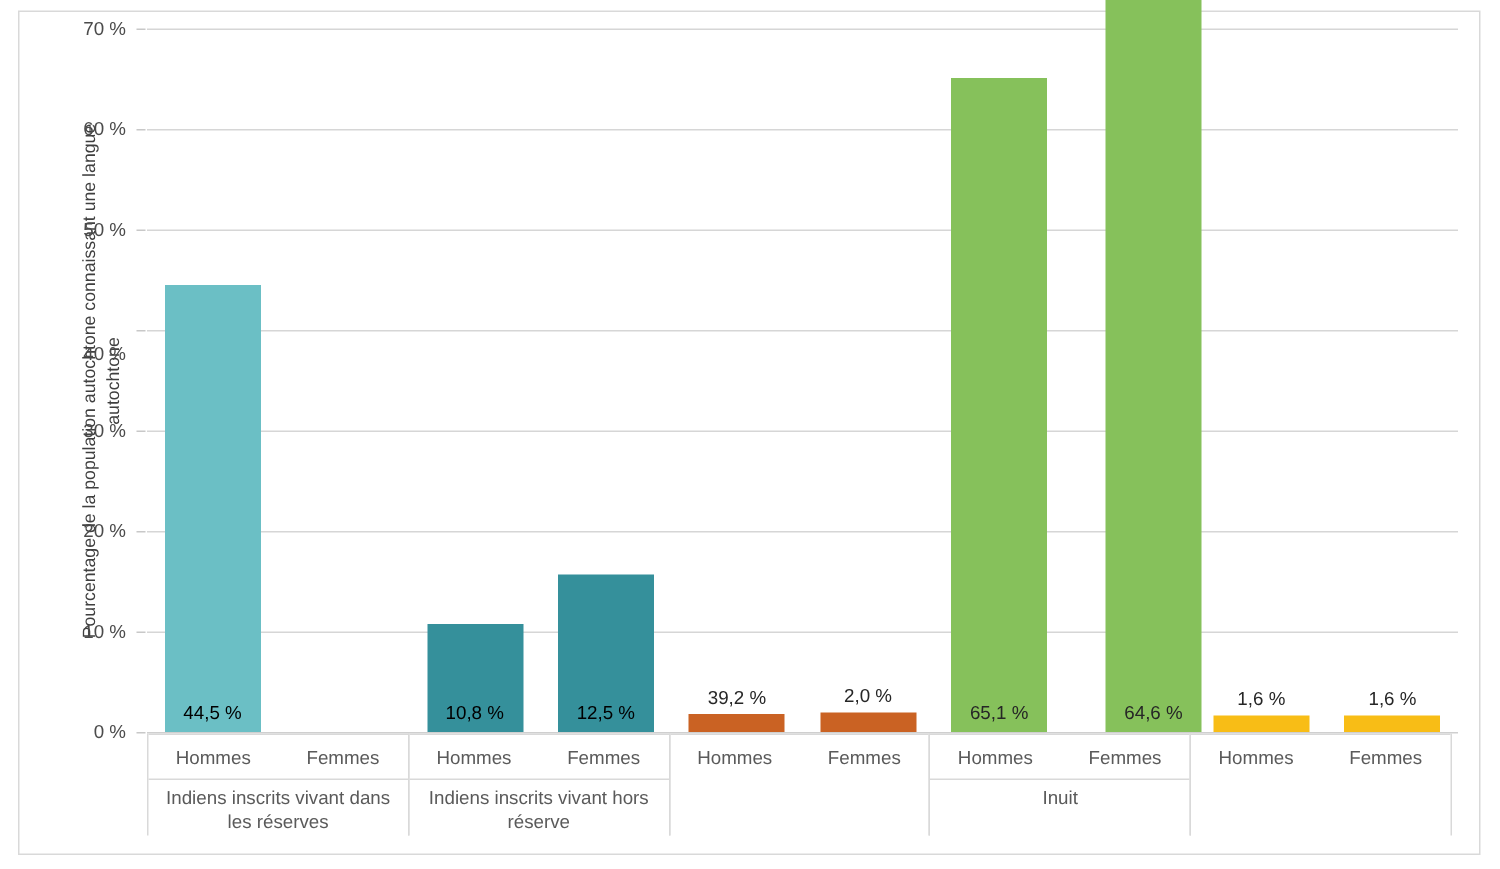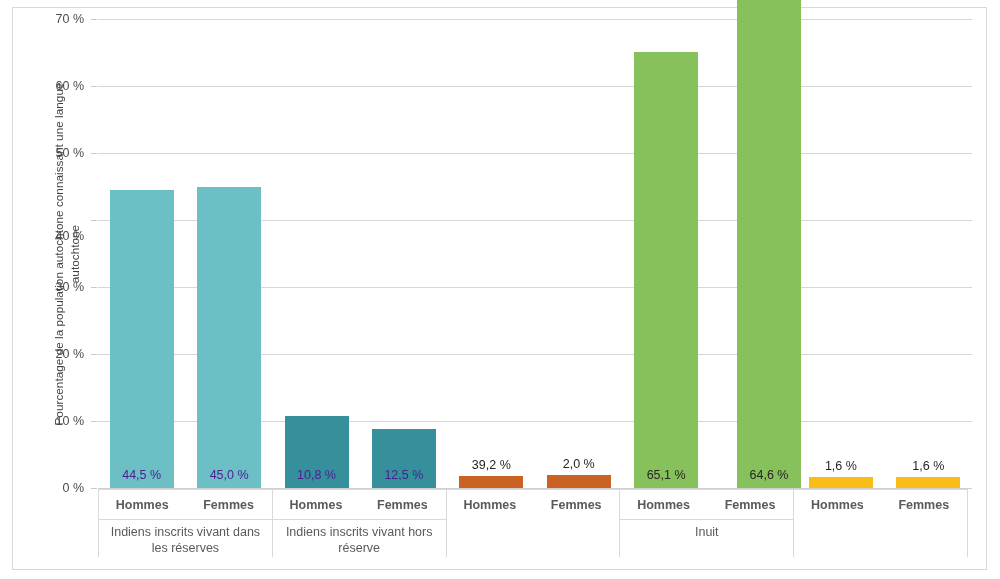--- a/index.html
+++ b/index.html
@@ -111,7 +111,7 @@
     font-size: 12.5px;
     white-space: nowrap;
   }
-  .bar-label.inside-light { color: #4c1d95; }
+  .bar-label.inside-light { color: #000000; }
   .bar-label.inside-dark  { color: #262626; }
   .bar-label.outside      { color: #262626; }
 

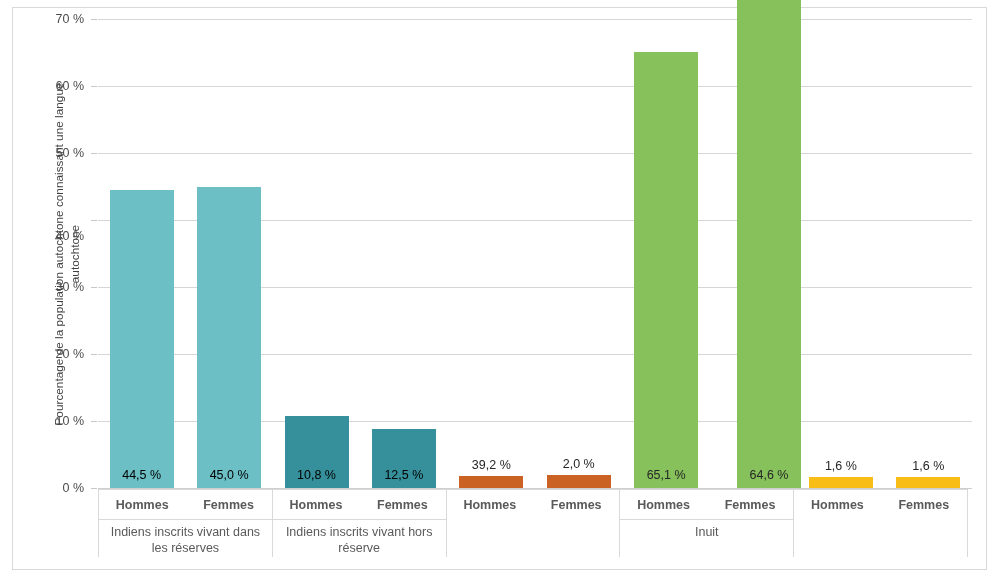--- a/index.html
+++ b/index.html
@@ -210,10 +210,6 @@
         <div class="bar-rect" style="height: 100%; background: rgb(107, 191, 197);"></div>
         <div class="bar-label inside-light" style="bottom: 6px;">44,5 %</div>
       </div>
-      <div class="bar" style="left: 99.1px; width: 64px; height: 301.5px;">
-        <div class="bar-rect" style="height: 100%; background: rgb(107, 191, 197);"></div>
-        <div class="bar-label inside-light" style="bottom: 6px;">45,0 %</div>
-      </div>
       <div class="bar" style="left: 186.5px; width: 64px; height: 72.36px;">
         <div class="bar-rect" style="height: 100%; background: rgb(53, 144, 155);"></div>
         <div class="bar-label inside-light" style="bottom: 6px;">10,8 %</div>

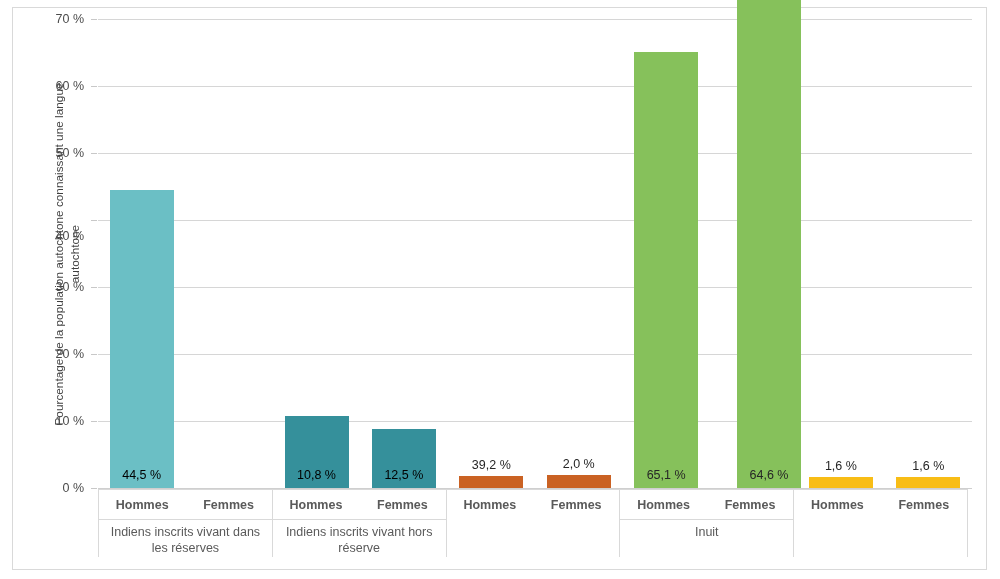--- a/index.html
+++ b/index.html
@@ -214,7 +214,7 @@
         <div class="bar-rect" style="height: 100%; background: rgb(53, 144, 155);"></div>
         <div class="bar-label inside-light" style="bottom: 6px;">10,8 %</div>
       </div>
-      <div class="bar" style="left: 273.9px; width: 64px; height: 59px;">
+      <div class="bar" style="left: 273.9px; width: 64px; height: 105px;">
         <div class="bar-rect" style="height: 100%; background: rgb(53, 144, 155);"></div>
         <div class="bar-label inside-light" style="bottom: 6px;">12,5 %</div>
       </div>

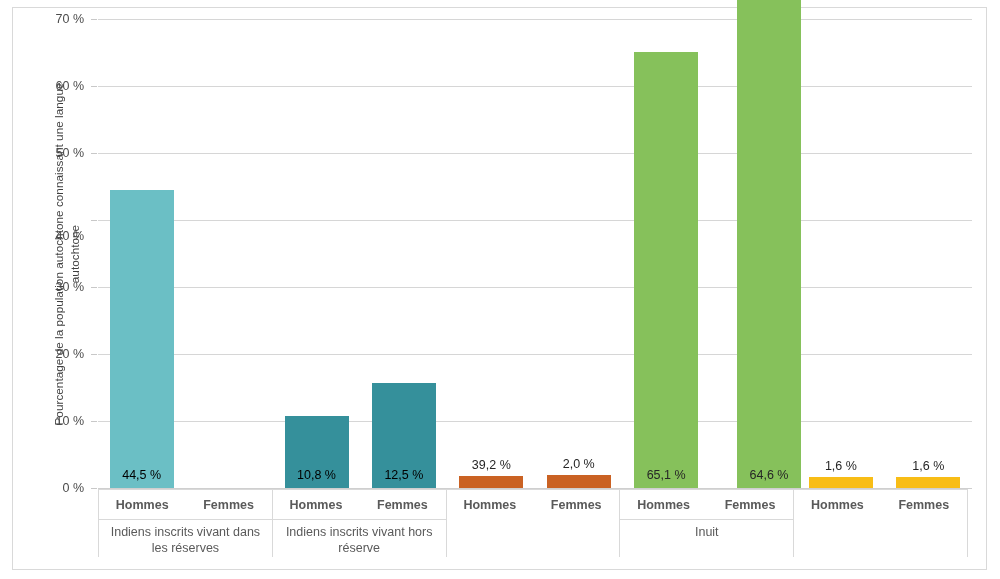--- a/index.html
+++ b/index.html
@@ -139,7 +139,6 @@
     height: 30px;
     border-top: 1px solid #d9d9d9;
     box-sizing: border-box;
-    font-weight: bold;
   }
   .cat-sex {
     flex: 1 1 0;

